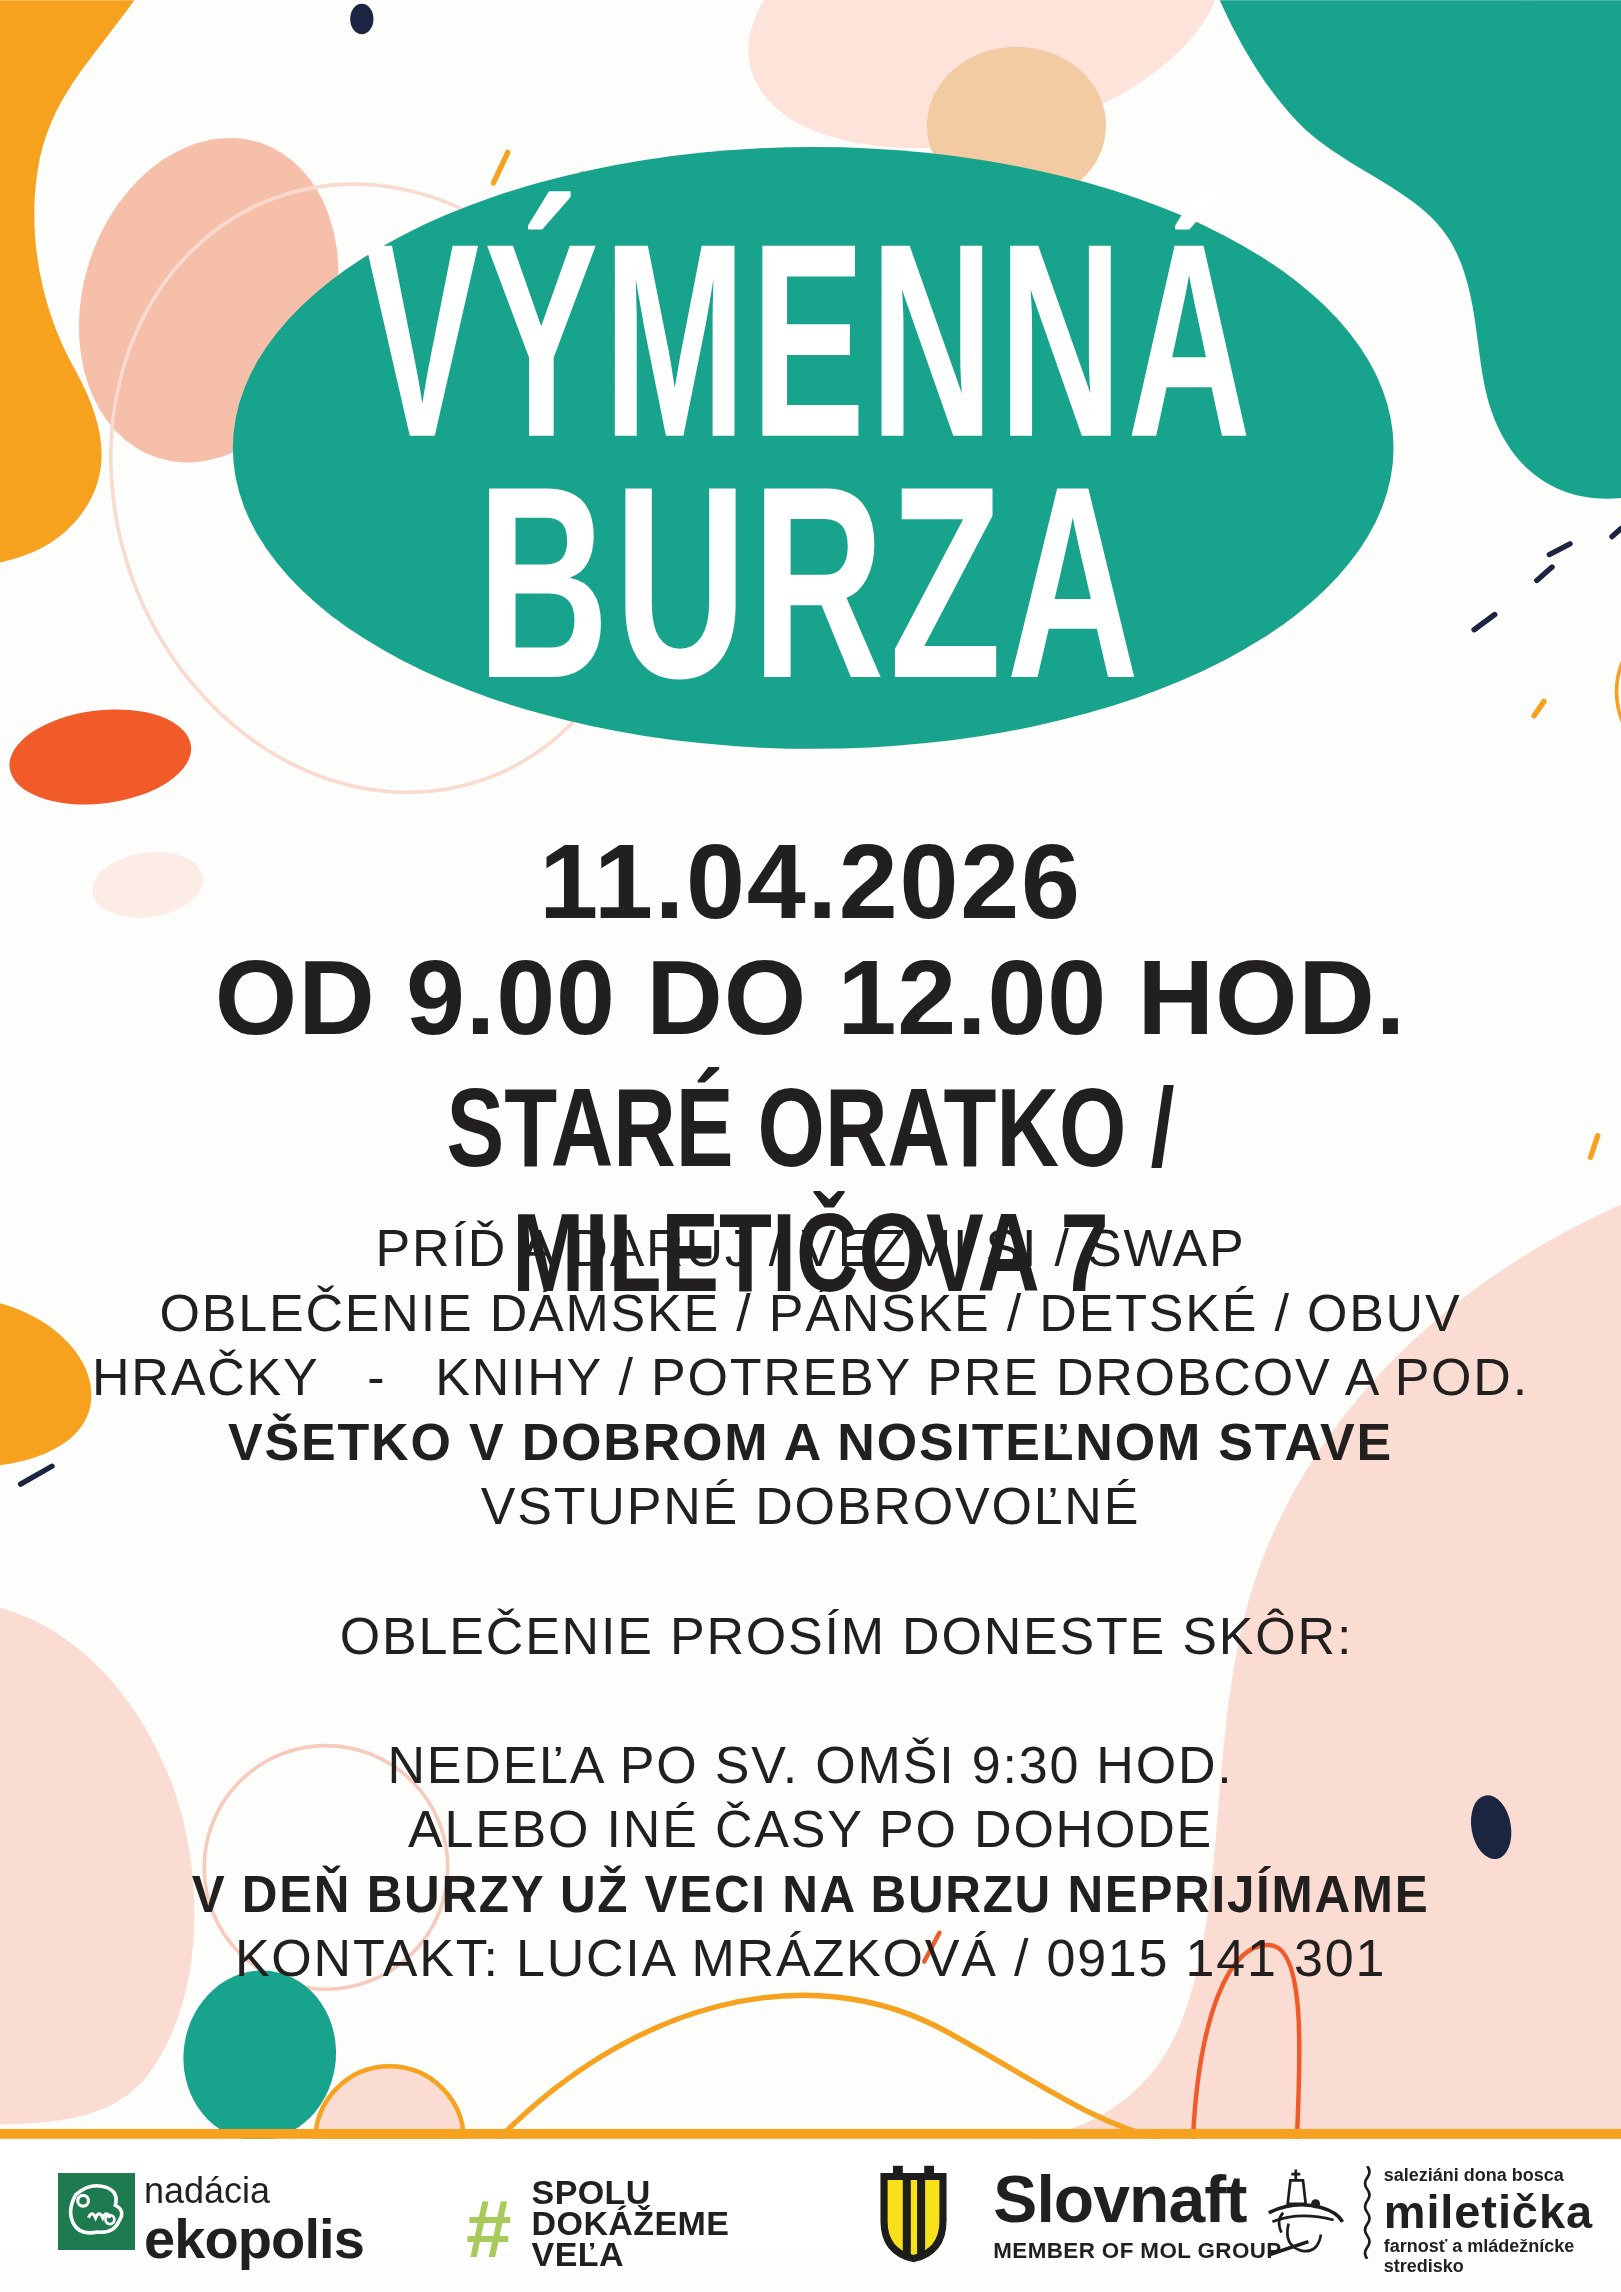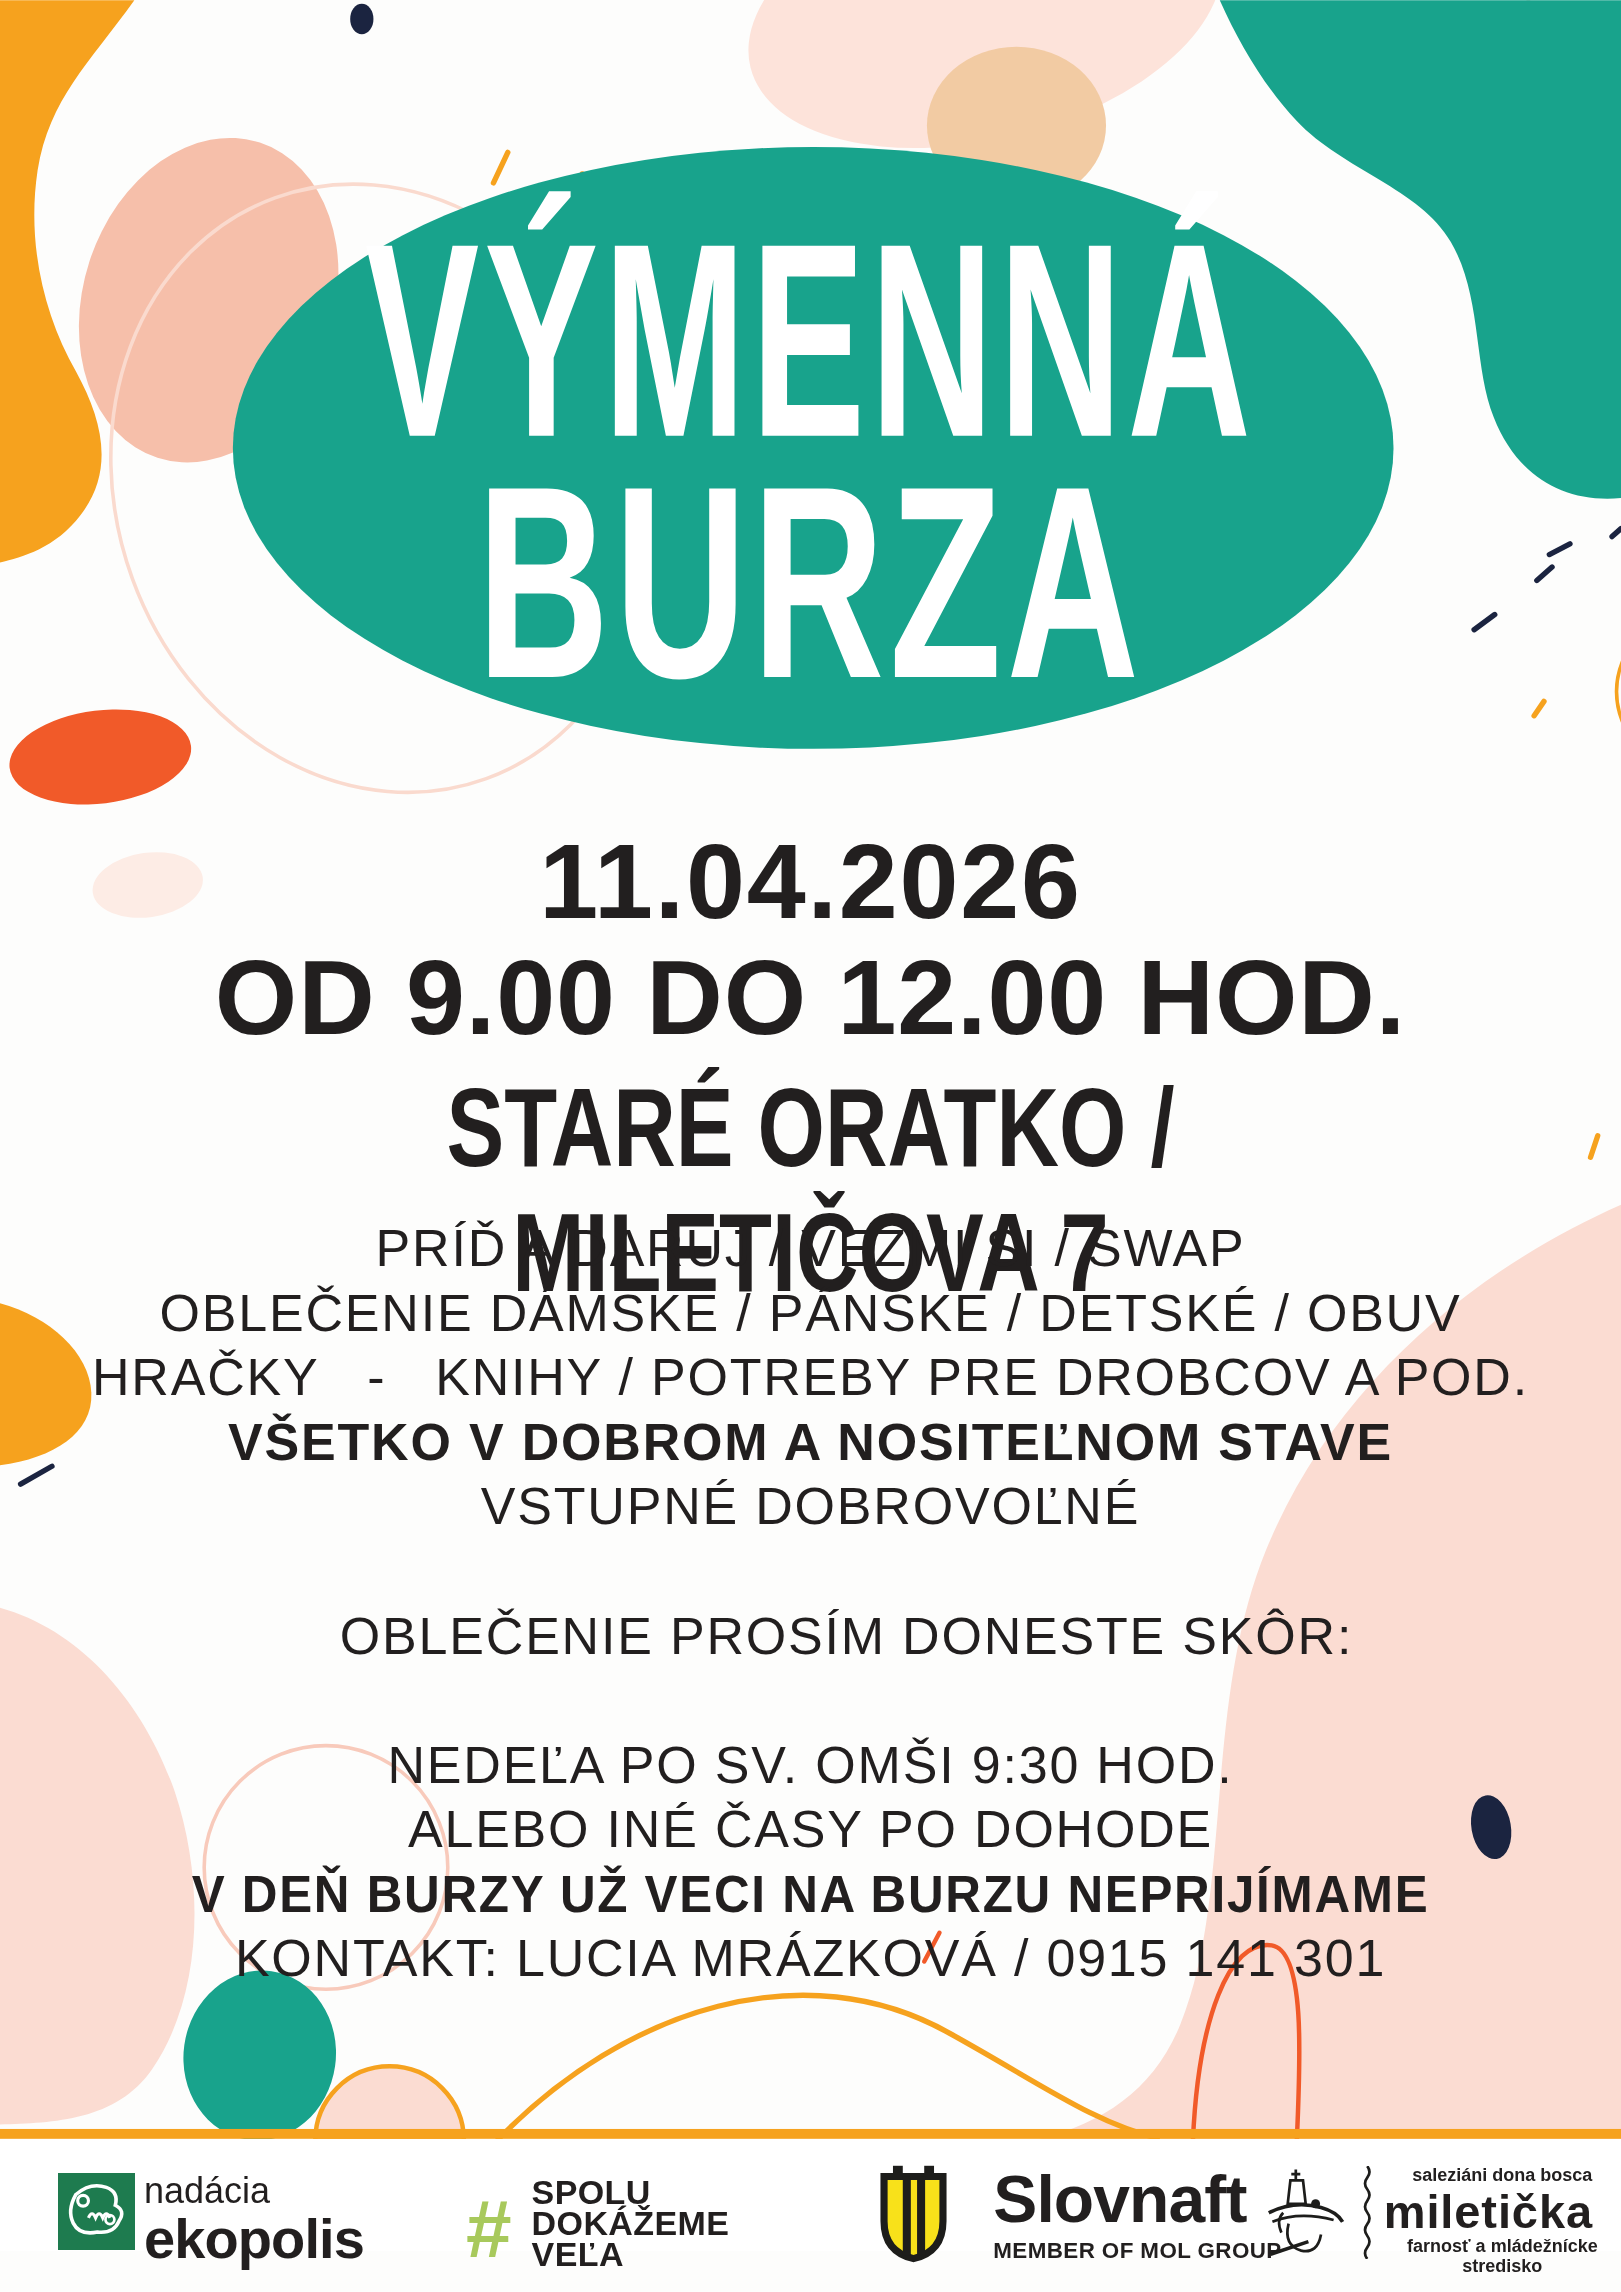--- a/index.html
+++ b/index.html
@@ -37,7 +37,7 @@
   .slv-sub{font-size:22.4px;font-weight:700;letter-spacing:0.4px;margin-top:3.6px;}
   .mileticka{left:1258px;top:27px;}
   .mil-text{margin-left:10.7px;}
-  .mil-small{font-size:18px;font-weight:700;line-height:19.7px;text-align:center;}
+  .mil-small{font-size:18px;font-weight:700;line-height:19.7px;}
   .mil-big{font-size:47px;font-weight:700;letter-spacing:0.9px;line-height:48px;margin:1.8px 0;}
   .wavy{margin-left:12.5px;}
 </style>

